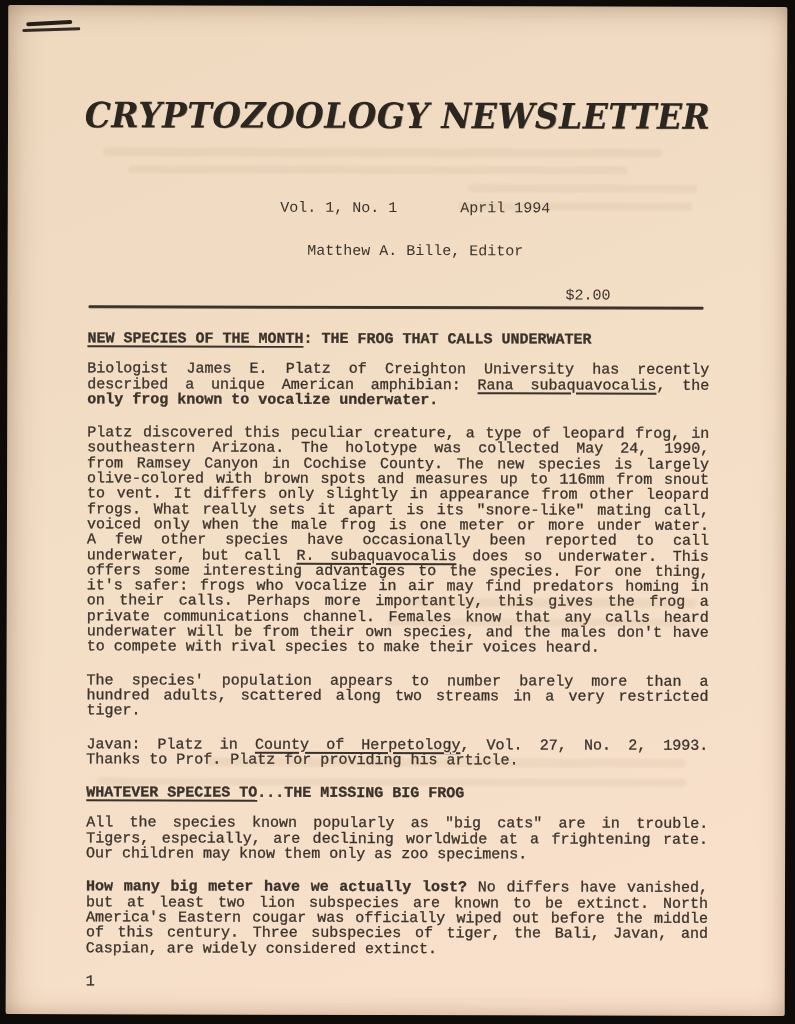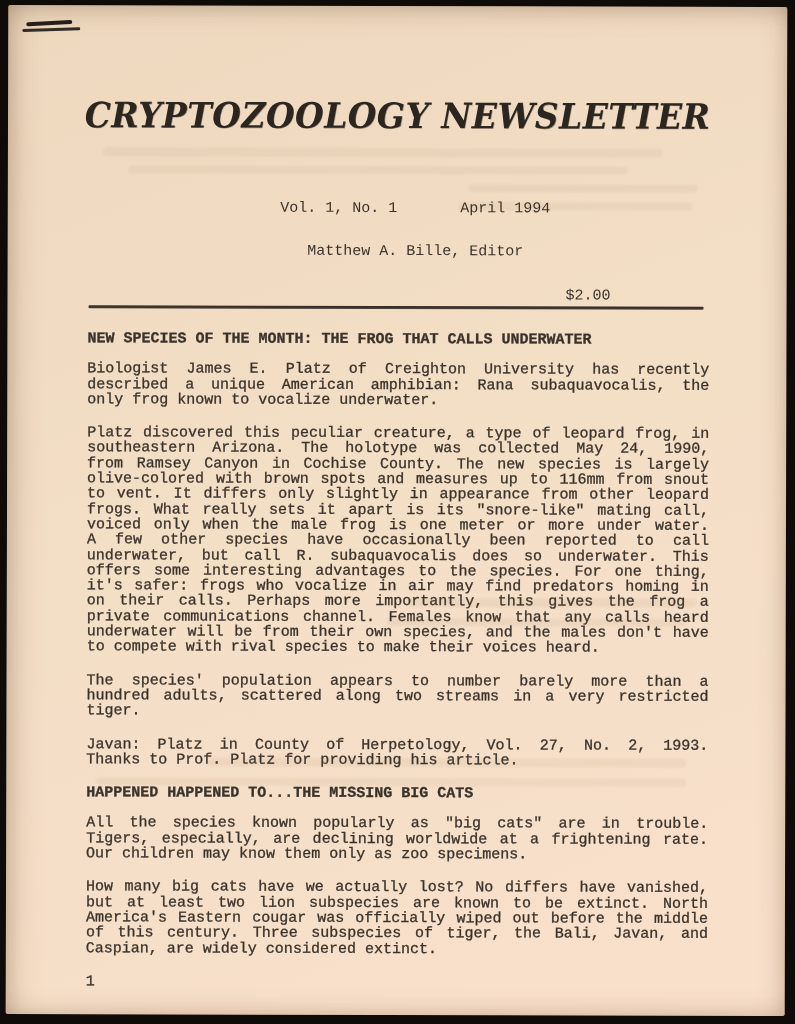--- a/index.html
+++ b/index.html
@@ -91,7 +91,7 @@
   }
   .line.last{text-align-last:left;}
   .b{font-weight:normal;}
-  .u{text-decoration-thickness:1.5px;text-underline-offset:2.5px;}
+  .u{text-decoration:underline;text-decoration-thickness:1.5px;text-underline-offset:2.5px;}
   .article2{margin-top:10px;}
   .page-number{margin-top:1px;}
 </style>

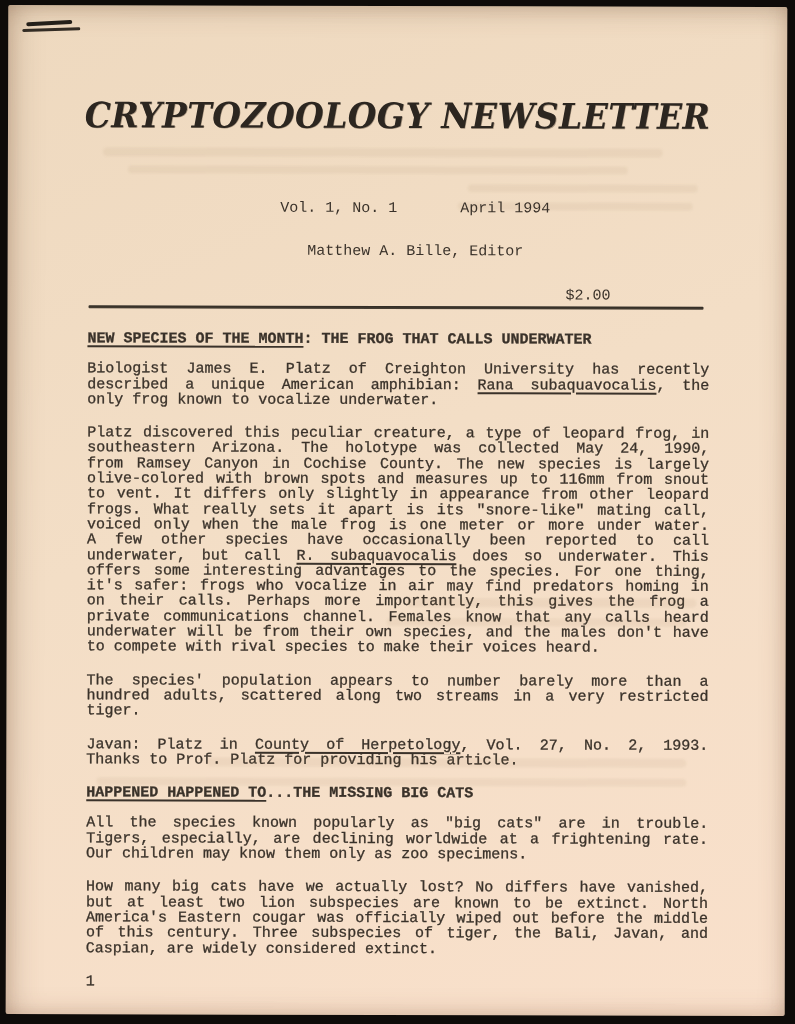--- a/index.html
+++ b/index.html
@@ -90,7 +90,7 @@
     text-align-last:justify;
   }
   .line.last{text-align-last:left;}
-  .b{font-weight:normal;}
+  .b{font-weight:bold;}
   .u{text-decoration:underline;text-decoration-thickness:1.5px;text-underline-offset:2.5px;}
   .article2{margin-top:10px;}
   .page-number{margin-top:1px;}

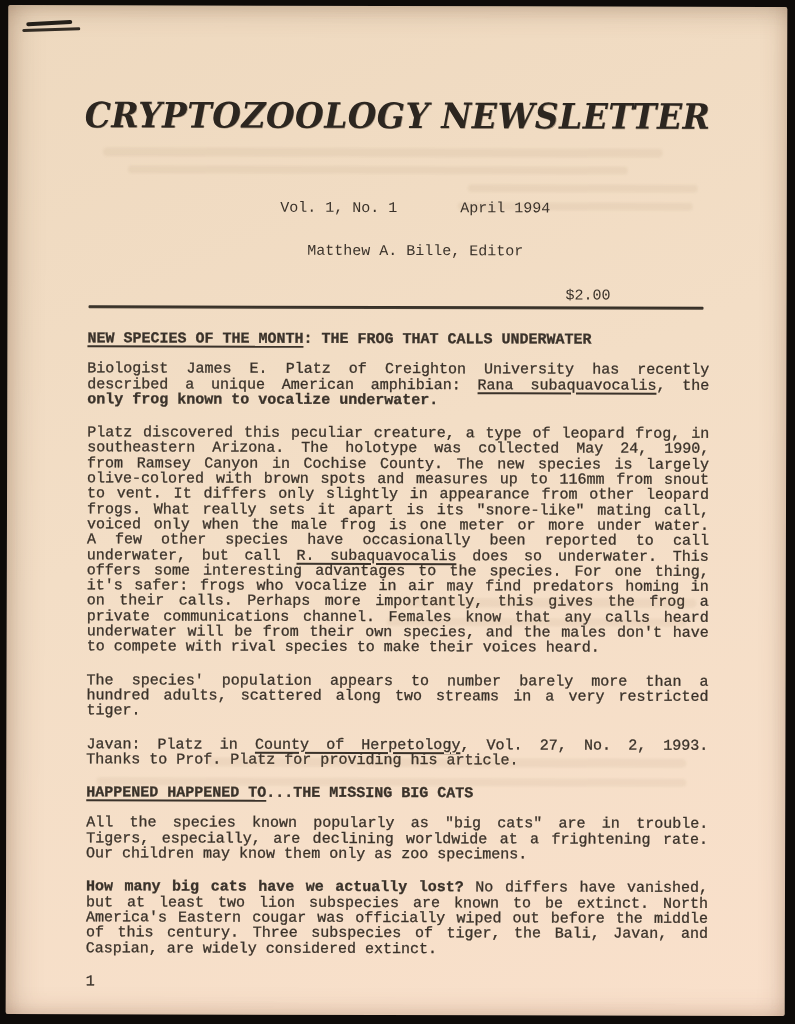--- a/index.html
+++ b/index.html
@@ -162,7 +162,7 @@
         </div>
       </section>
       <section class="article article2">
-        <h2 class="heading"><span class="u">HAPPENED HAPPENED TO</span><span class="">...THE MISSING BIG CATS</span></h2>
+        <h2 class="heading"><span class="u">WHATEVER SPECIES TO</span><span class="">...THE MISSING BIG CATS</span></h2>
         <div class="para">
           <div class="line"><span class="">All the species known popularly as "big cats" are in trouble.</span></div>
           <div class="line"><span class="">Tigers, especially, are declining worldwide at a frightening rate.</span></div>

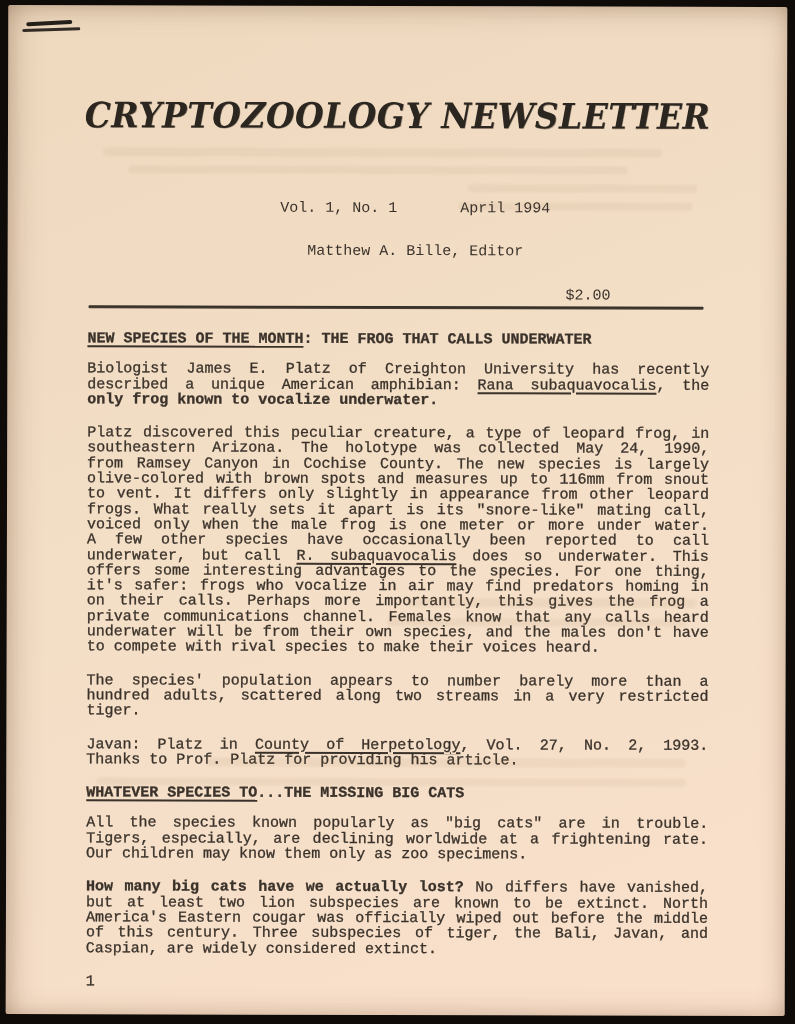--- a/index.html
+++ b/index.html
@@ -162,7 +162,7 @@
         </div>
       </section>
       <section class="article article2">
-        <h2 class="heading"><span class="u">WHATEVER SPECIES TO</span><span class="">...THE MISSING BIG CATS</span></h2>
+        <h2 class="heading"><span class="u">WHATEVER SPECIES TO</span><span class="">...THE MISSING BIG FROG</span></h2>
         <div class="para">
           <div class="line"><span class="">All the species known popularly as "big cats" are in trouble.</span></div>
           <div class="line"><span class="">Tigers, especially, are declining worldwide at a frightening rate.</span></div>

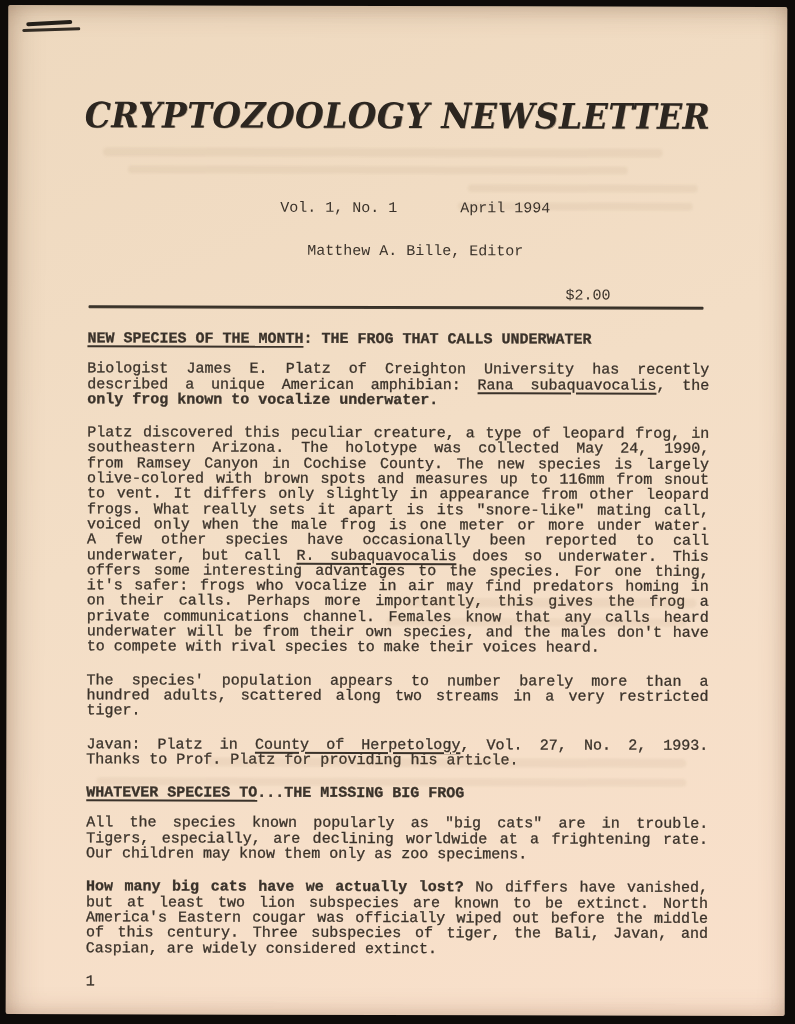--- a/index.html
+++ b/index.html
@@ -169,7 +169,7 @@
           <div class="line last"><span class="">Our children may know them only as zoo specimens.</span></div>
         </div>
         <div class="para">
-          <div class="line"><span class="b ">How many big cats have we actually lost?</span><span class="">  No differs have vanished,</span></div>
+          <div class="line"><span class="b ">How many big meter have we actually lost?</span><span class="">  No differs have vanished,</span></div>
           <div class="line"><span class="">but at least two lion subspecies are known to be extinct.  North</span></div>
           <div class="line"><span class="">America's Eastern cougar was officially wiped out before the middle</span></div>
           <div class="line"><span class="">of this century.  Three subspecies of tiger, the Bali, Javan, and</span></div>

